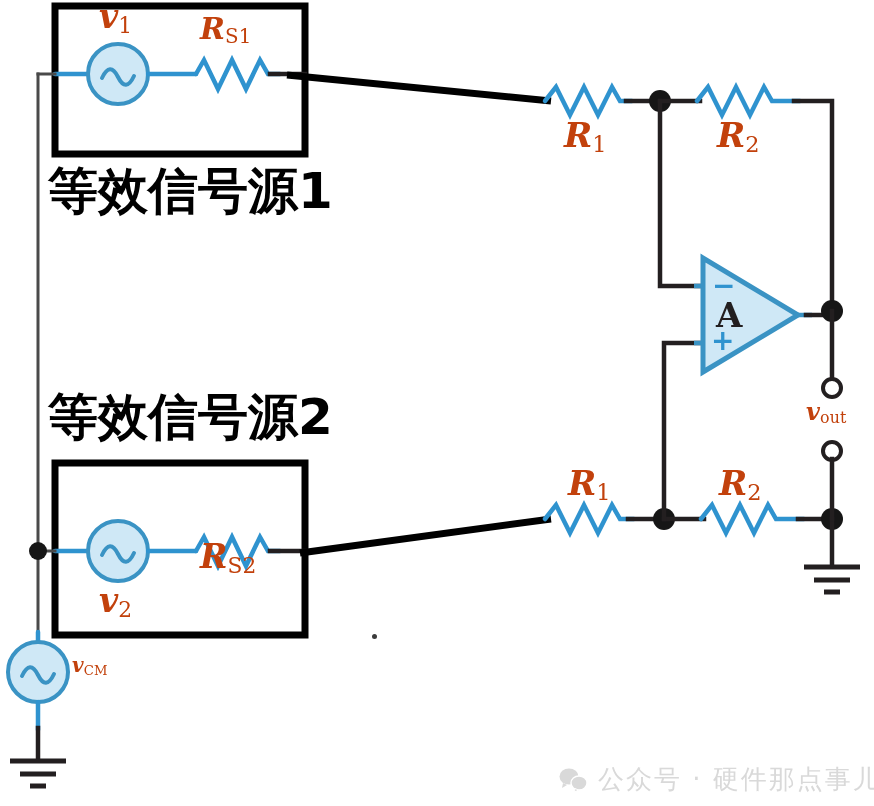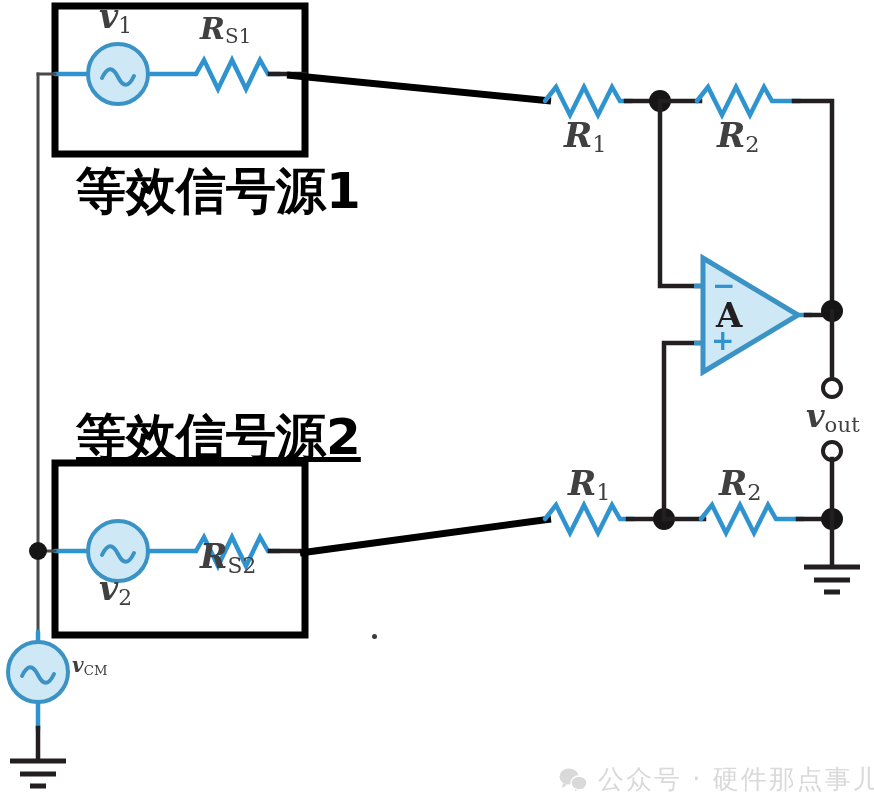--- a/index.html
+++ b/index.html
@@ -36,7 +36,7 @@
   .sym {
     position: absolute;
     font-family: "DejaVu Serif", "Liberation Serif", serif;
-    color: #404040;
+    color: #c2410c;
     white-space: nowrap;
     line-height: 1;
   }

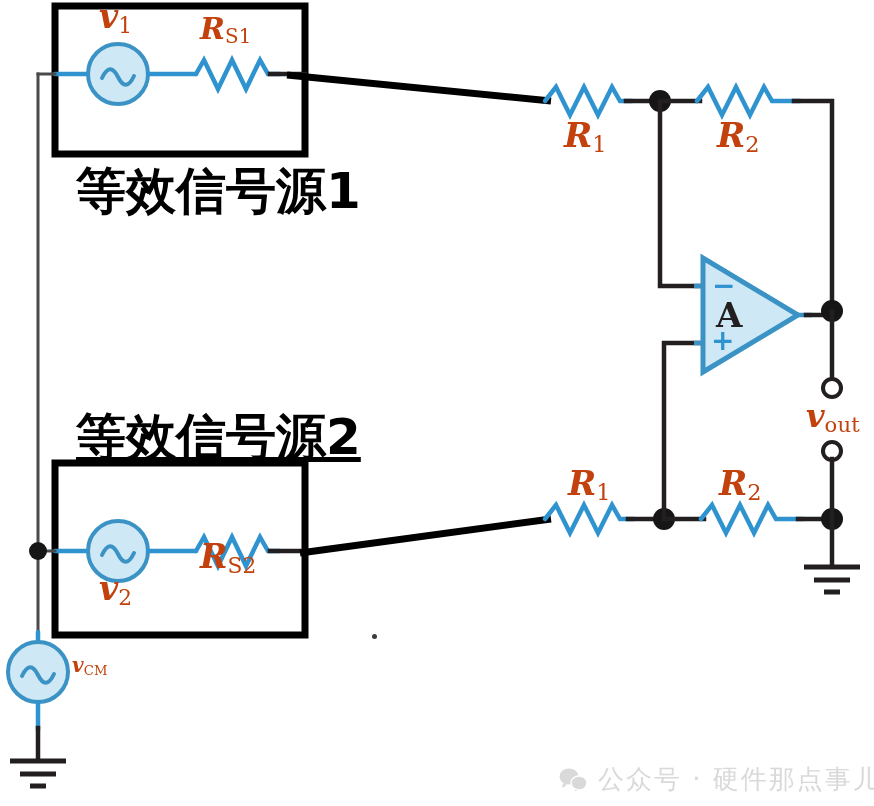--- a/index.html
+++ b/index.html
@@ -31,7 +31,6 @@
     color: #000000;
     white-space: nowrap;
     letter-spacing: 0px;
-    margin-left: 28px;
   }
   .sym {
     position: absolute;

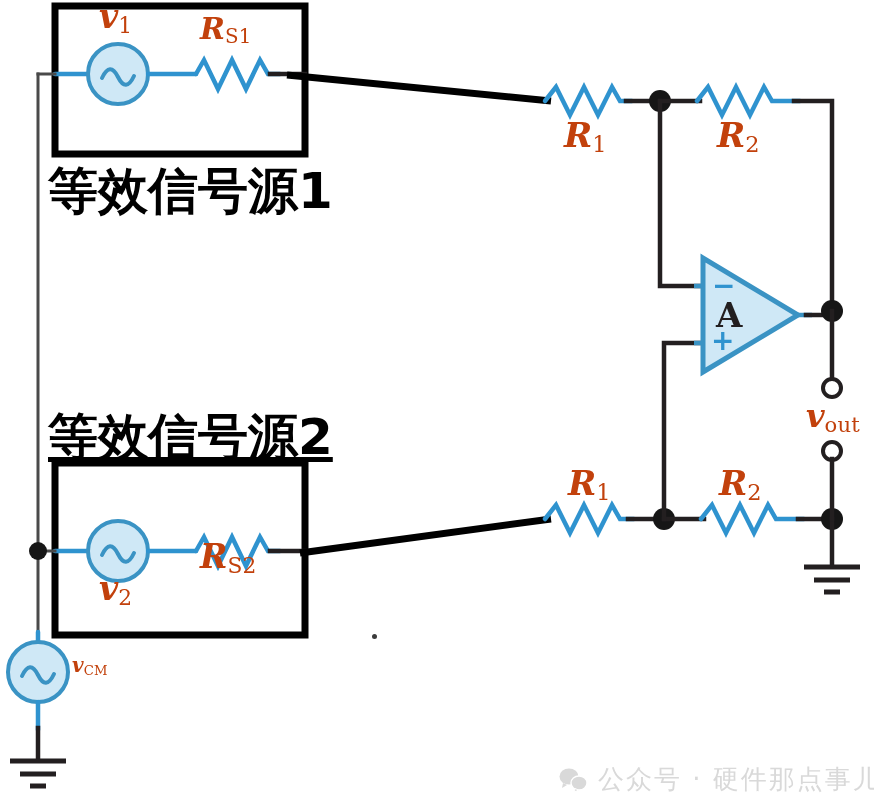--- a/index.html
+++ b/index.html
@@ -210,7 +210,7 @@
 
   <div class="cn-label" style="left:48px; top:166px;">等效信号源1</div>
 
-  <div class="cn-label" style="left:48px; top:412px;text-decoration:underline;">等效信号源2</div>
+  <div class="cn-label" style="left:48px; top:392px;">等效信号源2</div>
 
   <div class="sym" style="left:99px; top:572px; font-size:33px;">
     <i>v</i><sub>2</sub>

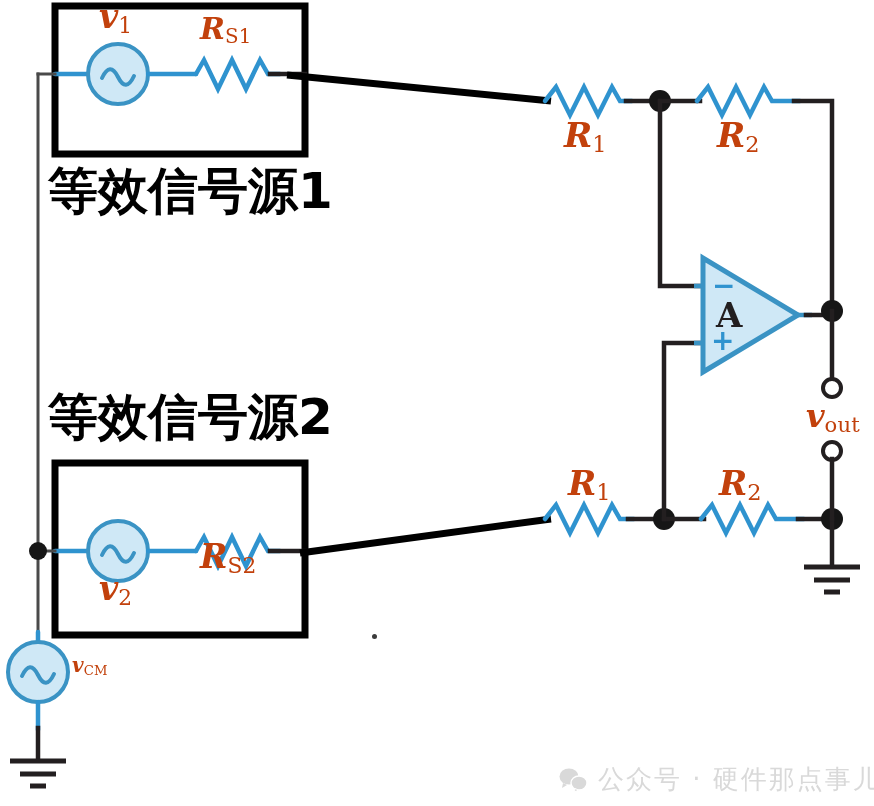--- a/index.html
+++ b/index.html
@@ -241,7 +241,7 @@
   <div class="sym" style="left:711px; top:327px; font-size:28px; color:#2f93cf; font-family:'DejaVu Sans',sans-serif; font-weight:700;">+</div>
   <div class="sym" style="left:716px; top:298px; font-size:34px; font-weight:700; font-family:'DejaVu Serif',serif; color:#231f20;">A</div>
 
-  <div class="sym" style="left:806px; top:400px; font-size:32px;">
+  <div class="sym" style="left:806px; top:400px; font-size:24px;">
     <i>v</i><sub>out</sub>
   </div>
 

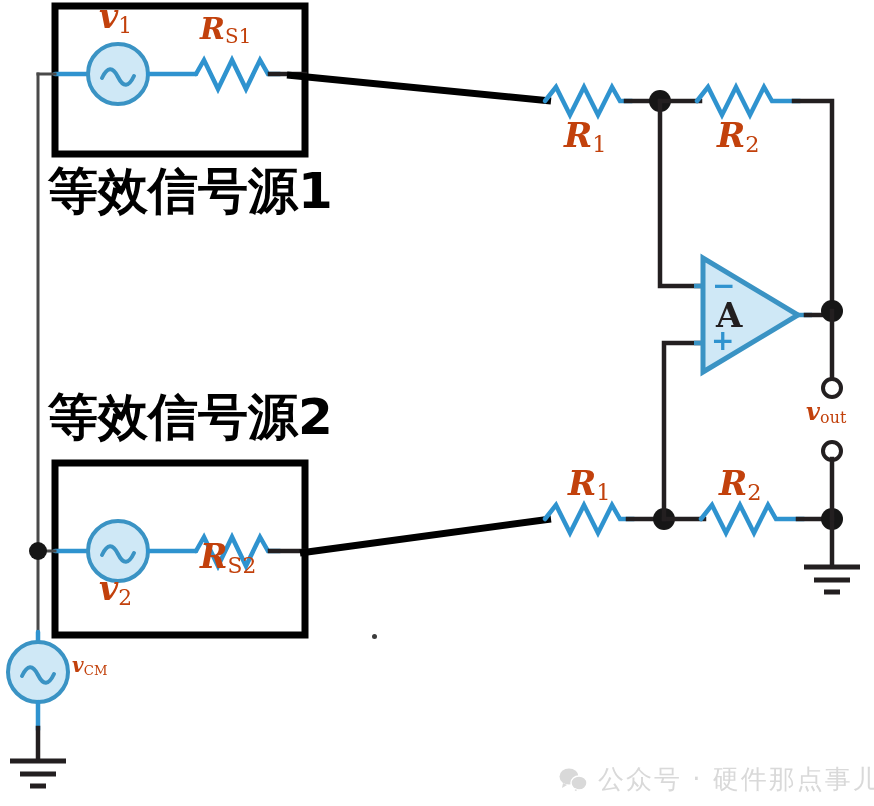--- a/index.html
+++ b/index.html
@@ -212,7 +212,7 @@
 
   <div class="cn-label" style="left:48px; top:392px;">等效信号源2</div>
 
-  <div class="sym" style="left:99px; top:572px; font-size:33px;">
+  <div class="sym" style="left:99px; top:584px; font-size:33px;">
     <i>v</i><sub>2</sub>
   </div>
   <div class="sym" style="left:200px; top:540px; font-size:33px;">

